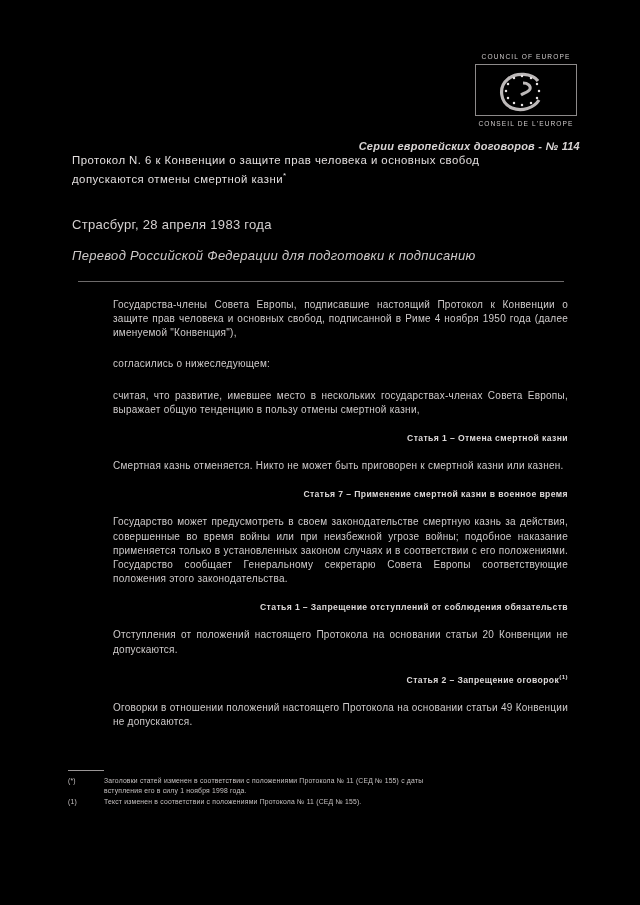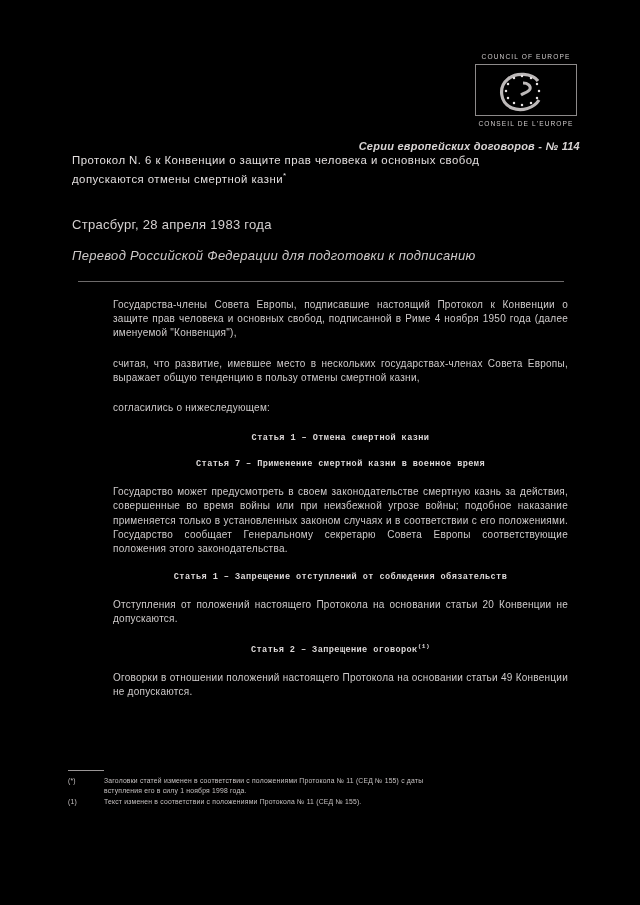--- a/index.html
+++ b/index.html
@@ -221,8 +221,8 @@
 
   <div class="body-col">
     <p class="para">Государства-члены Совета Европы, подписавшие настоящий Протокол к Конвенции о защите прав человека и основных свобод, подписанной в Риме 4 ноября 1950 года (далее именуемой "Конвенция"),</p>
+    <p class="para lead">согласились о нижеследующем:</p>
     <p class="para">считая, что развитие, имевшее место в нескольких государствах-членах Совета Европы, выражает общую тенденцию в пользу отмены смертной казни,</p>
-    <p class="para lead">согласились о нижеследующем:</p>
 
     <h2 class="heading">Статья 1 – Отмена смертной казни</h2>
 

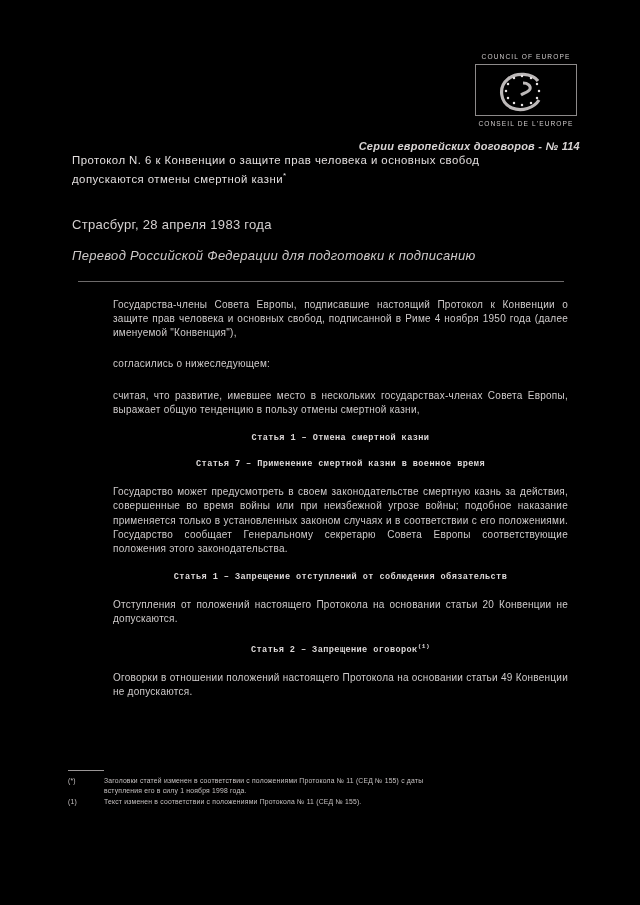--- a/index.html
+++ b/index.html
@@ -126,8 +126,7 @@
     letter-spacing: .4px;
     color: #ddd9d9;
     margin: 0 0 16px 0;
-    text-align: center;
-    font-family: Liberation Mono, monospace;
+    text-align: right;
   }
   .heading .sup {
     font-size: 6.2px;

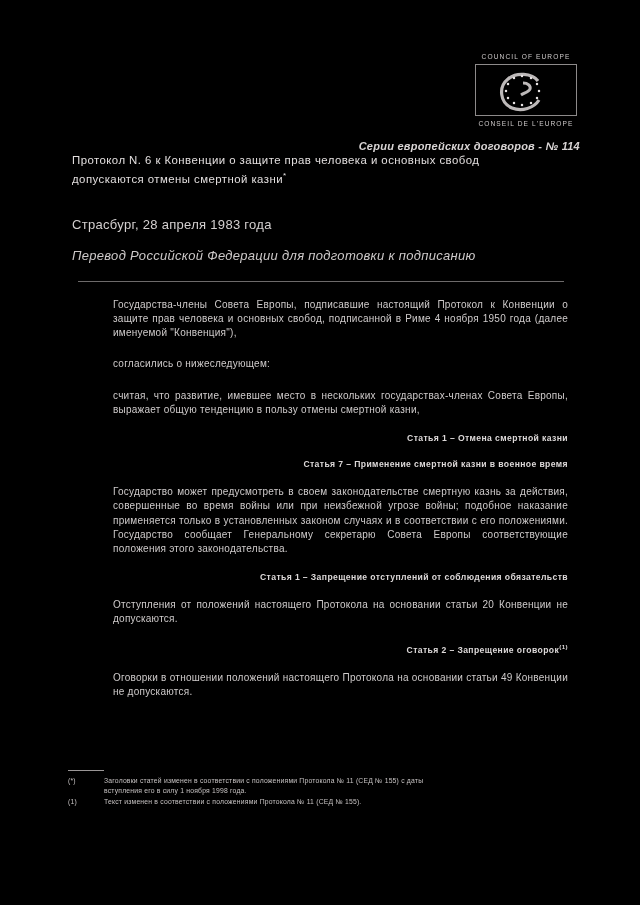--- a/index.html
+++ b/index.html
@@ -224,6 +224,7 @@
     <p class="para">считая, что развитие, имевшее место в нескольких государствах-членах Совета Европы, выражает общую тенденцию в пользу отмены смертной казни,</p>
 
     <h2 class="heading">Статья 1 – Отмена смертной казни</h2>
+    <p class="para">Смертная казнь отменяется. Никто не может быть приговорен к смертной казни или казнен.</p>
 
     <h2 class="heading">Статья 7 – Применение смертной казни в военное время</h2>
     <p class="para">Государство может предусмотреть в своем законодательстве смертную казнь за действия, совершенные во время войны или при неизбежной угрозе войны; подобное наказание применяется только в установленных законом случаях и в соответствии с его положениями. Государство сообщает Генеральному секретарю Совета Европы соответствующие положения этого законодательства.</p>

